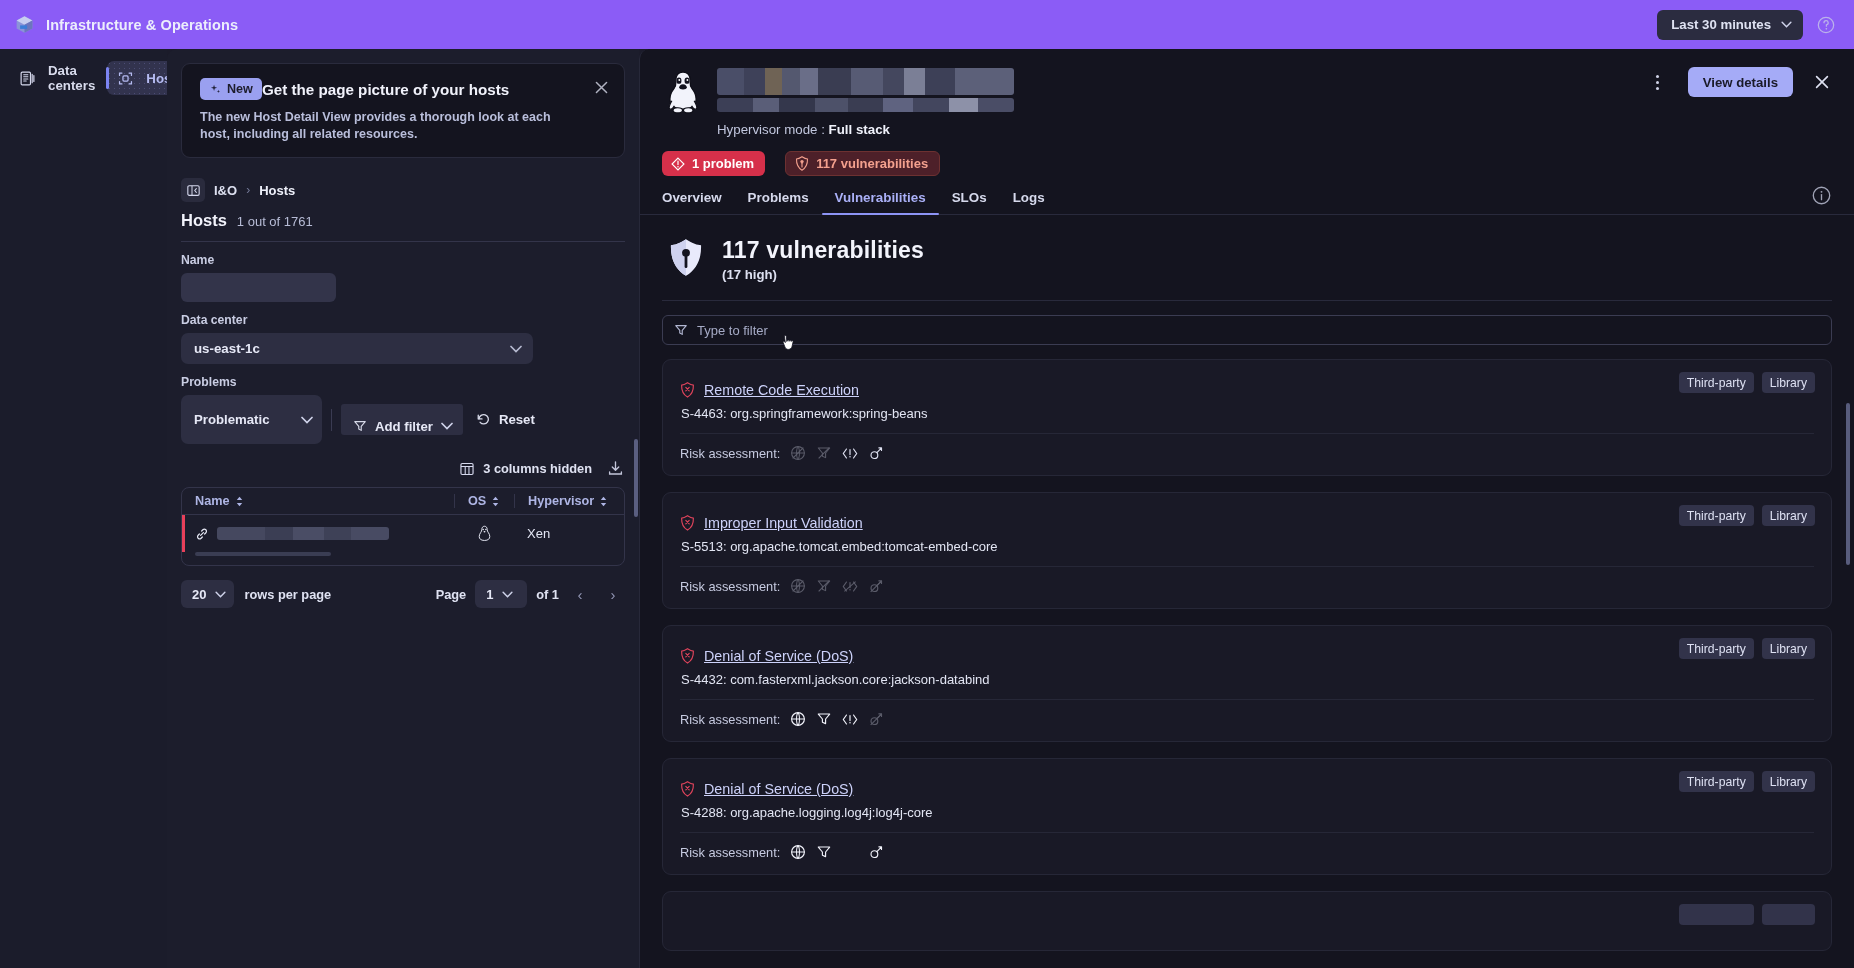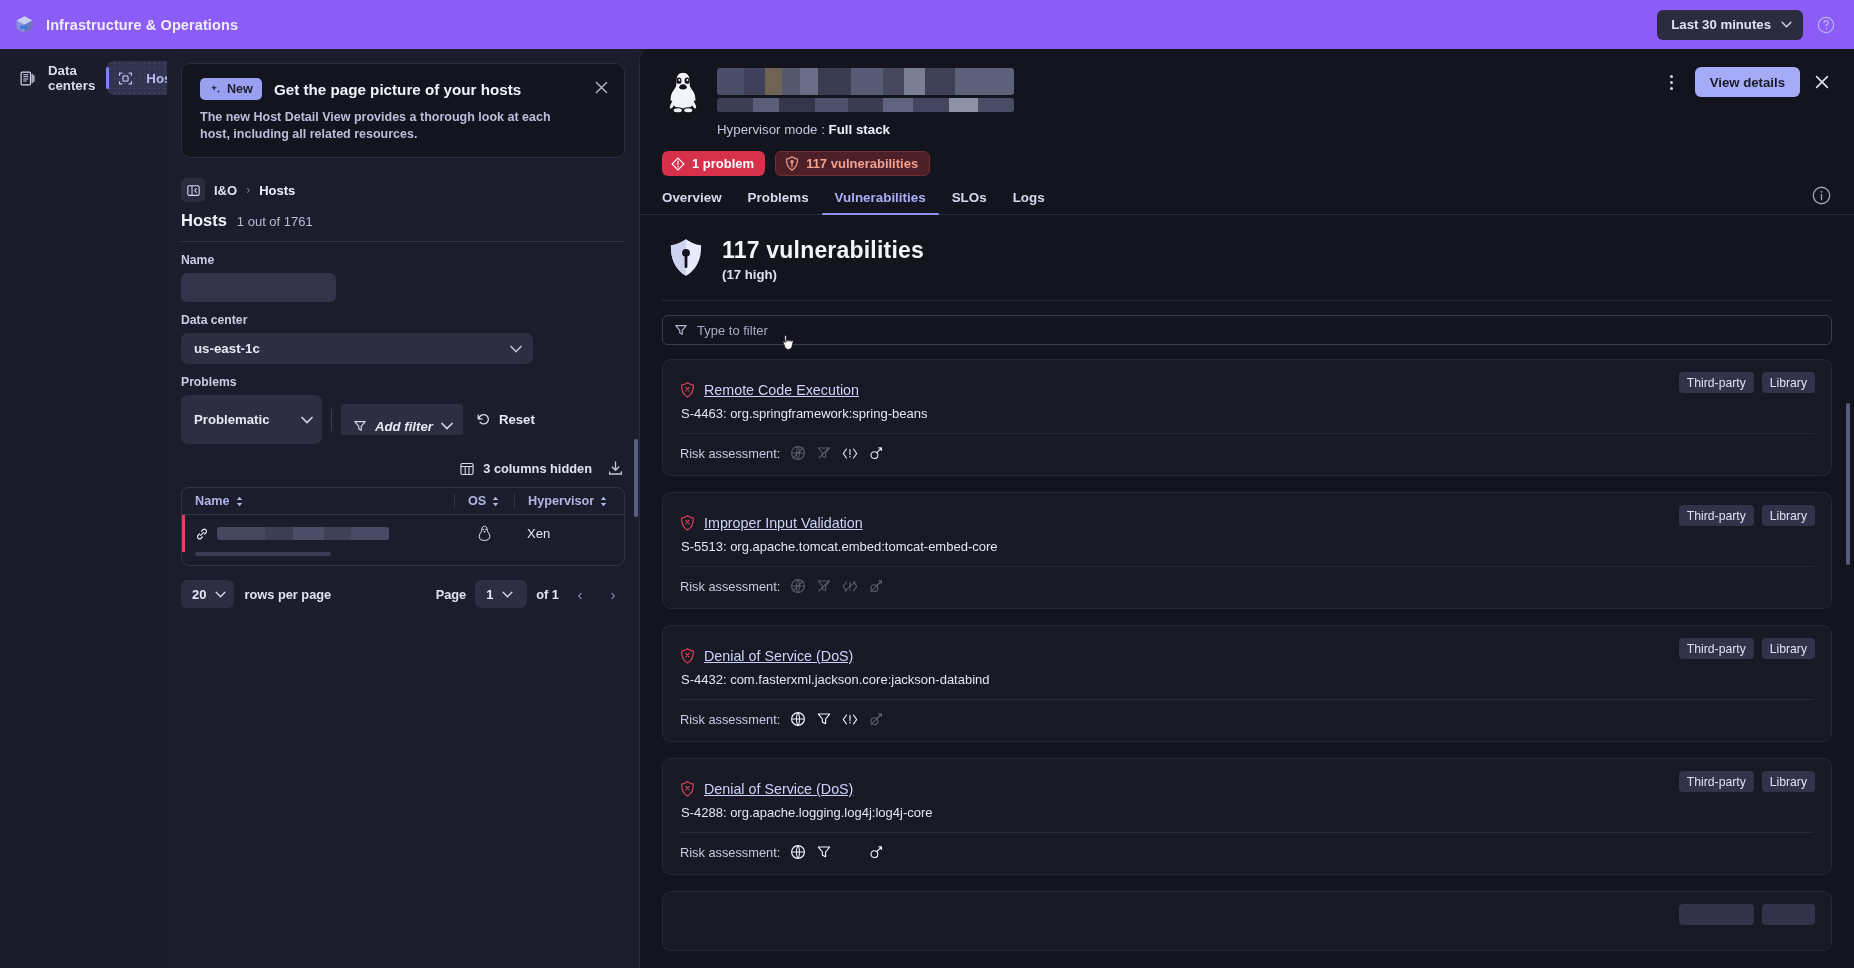--- a/index.html
+++ b/index.html
@@ -81,7 +81,7 @@
     padding: 14px 16px 15px 18px;
     position: relative;
   }
-  .banner-head { display: flex; align-items: center; gap: 12px; }
+  .banner-head { display: flex; align-items: center; }
   .badge-new {
     background: #9aa0f0; color: #1d1d2c;
     border-radius: 5px; height: 22px; padding: 0 9px;

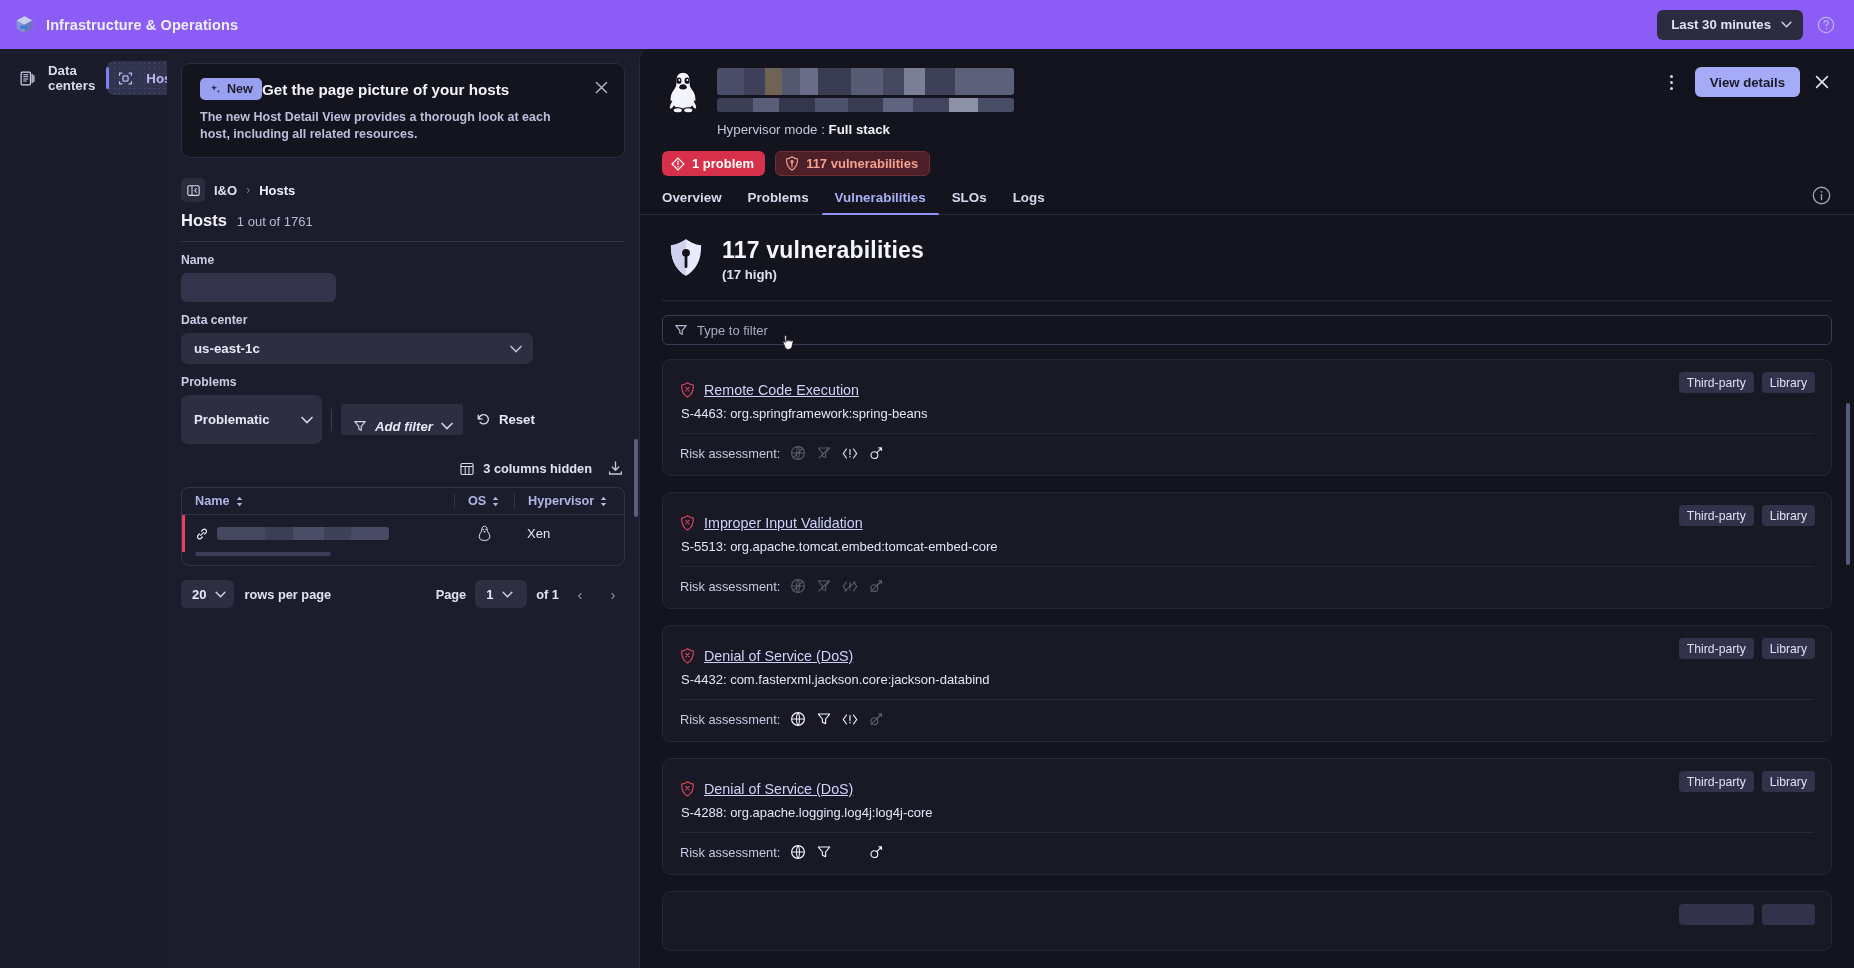--- a/index.html
+++ b/index.html
@@ -238,7 +238,7 @@
   .mon-mode { margin-top: 10px; font-size: 13.3px; color: #c2c7de; }
   .mon-mode b { color: #f0f2fb; font-weight: bold; }
 
-  .rp-actions { position: absolute; top: 18px; right: 20px; display: flex; align-items: center; gap: 10px; }
+  .rp-actions { position: absolute; top: 18px; right: 20px; display: flex; align-items: center; gap: 17px; }
   .kebab { width: 26px; height: 26px; display: flex; align-items: center; justify-content: center; cursor: pointer; }
   .kebab span { display:block; width:3px; height:3px; border-radius:50%; background:#cfd2e6; box-shadow: 0 -6px 0 #cfd2e6, 0 6px 0 #cfd2e6; }
   .btn-primary {

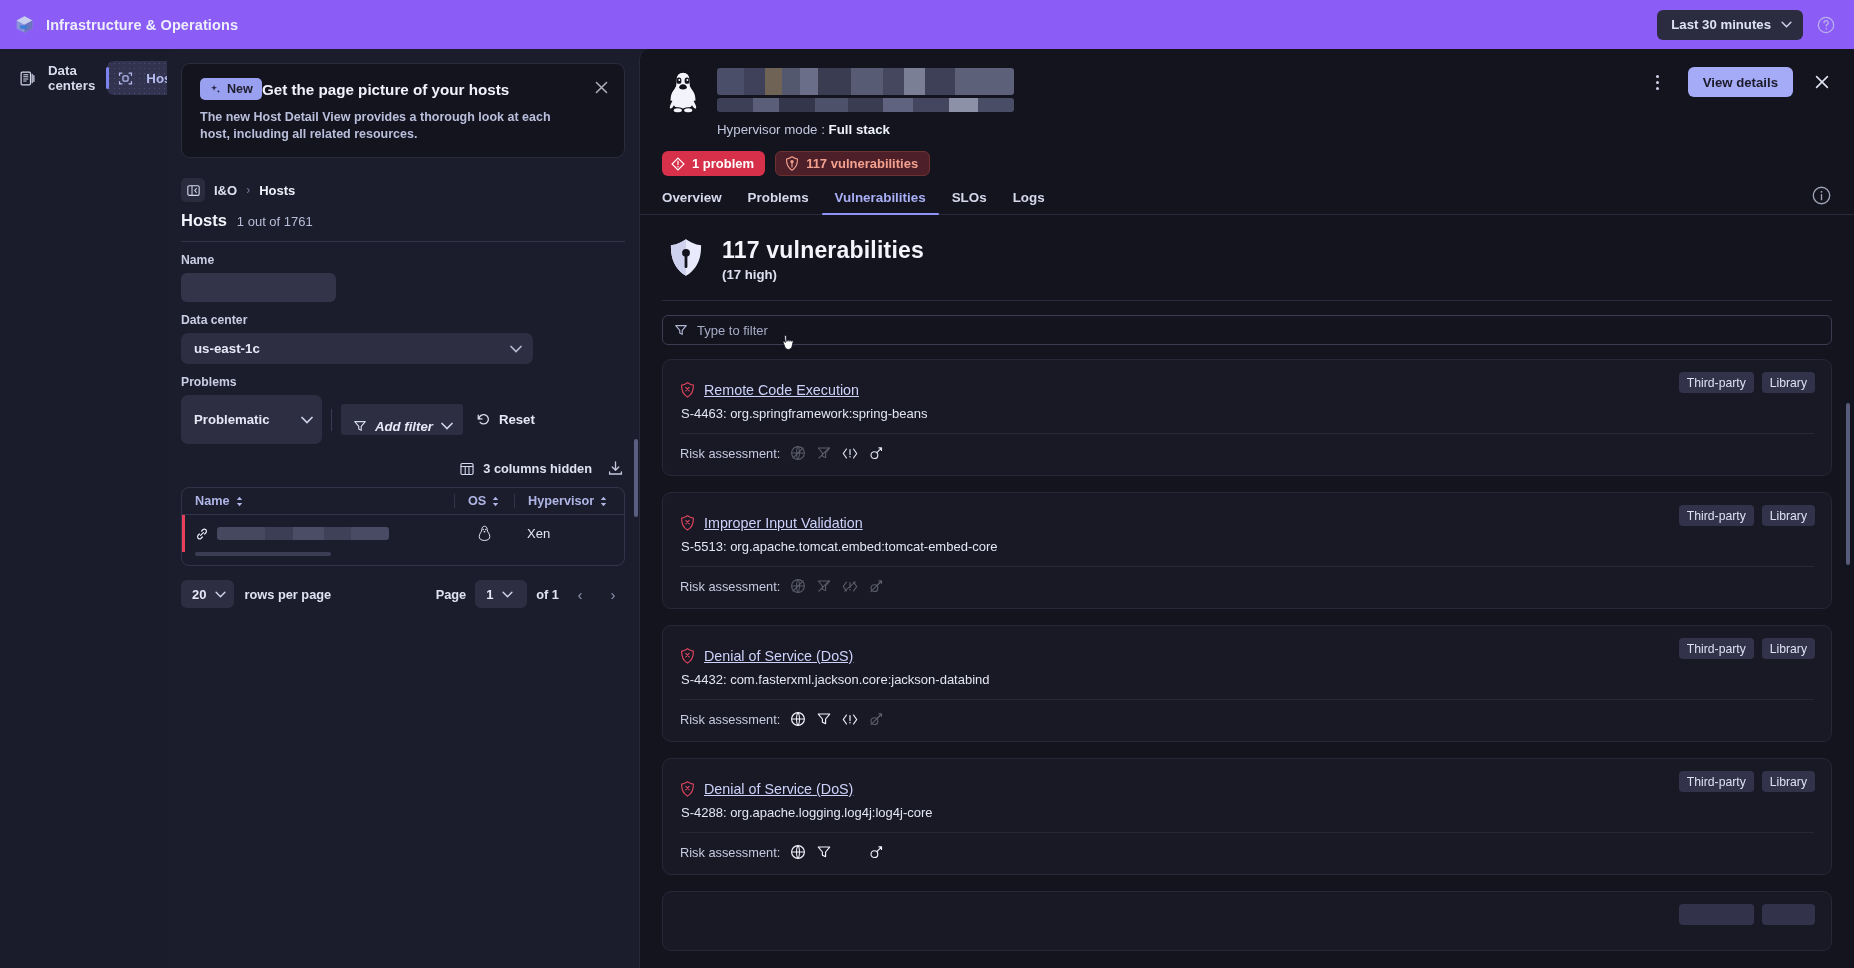--- a/index.html
+++ b/index.html
@@ -248,7 +248,7 @@
   }
   .x-close { width: 24px; height: 24px; display:flex; align-items:center; justify-content:center; cursor: pointer; }
 
-  .chips { display: flex; align-items: center; gap: 10px; padding: 14px 22px 0 22px; }
+  .chips { display: flex; align-items: center; gap: 20px; padding: 14px 22px 0 22px; }
   .chip {
     height: 25px; border-radius: 6px; display: inline-flex; align-items: center;
     gap: 7px; padding: 0 11px 0 9px; font-size: 13px; font-weight: bold; cursor: pointer;

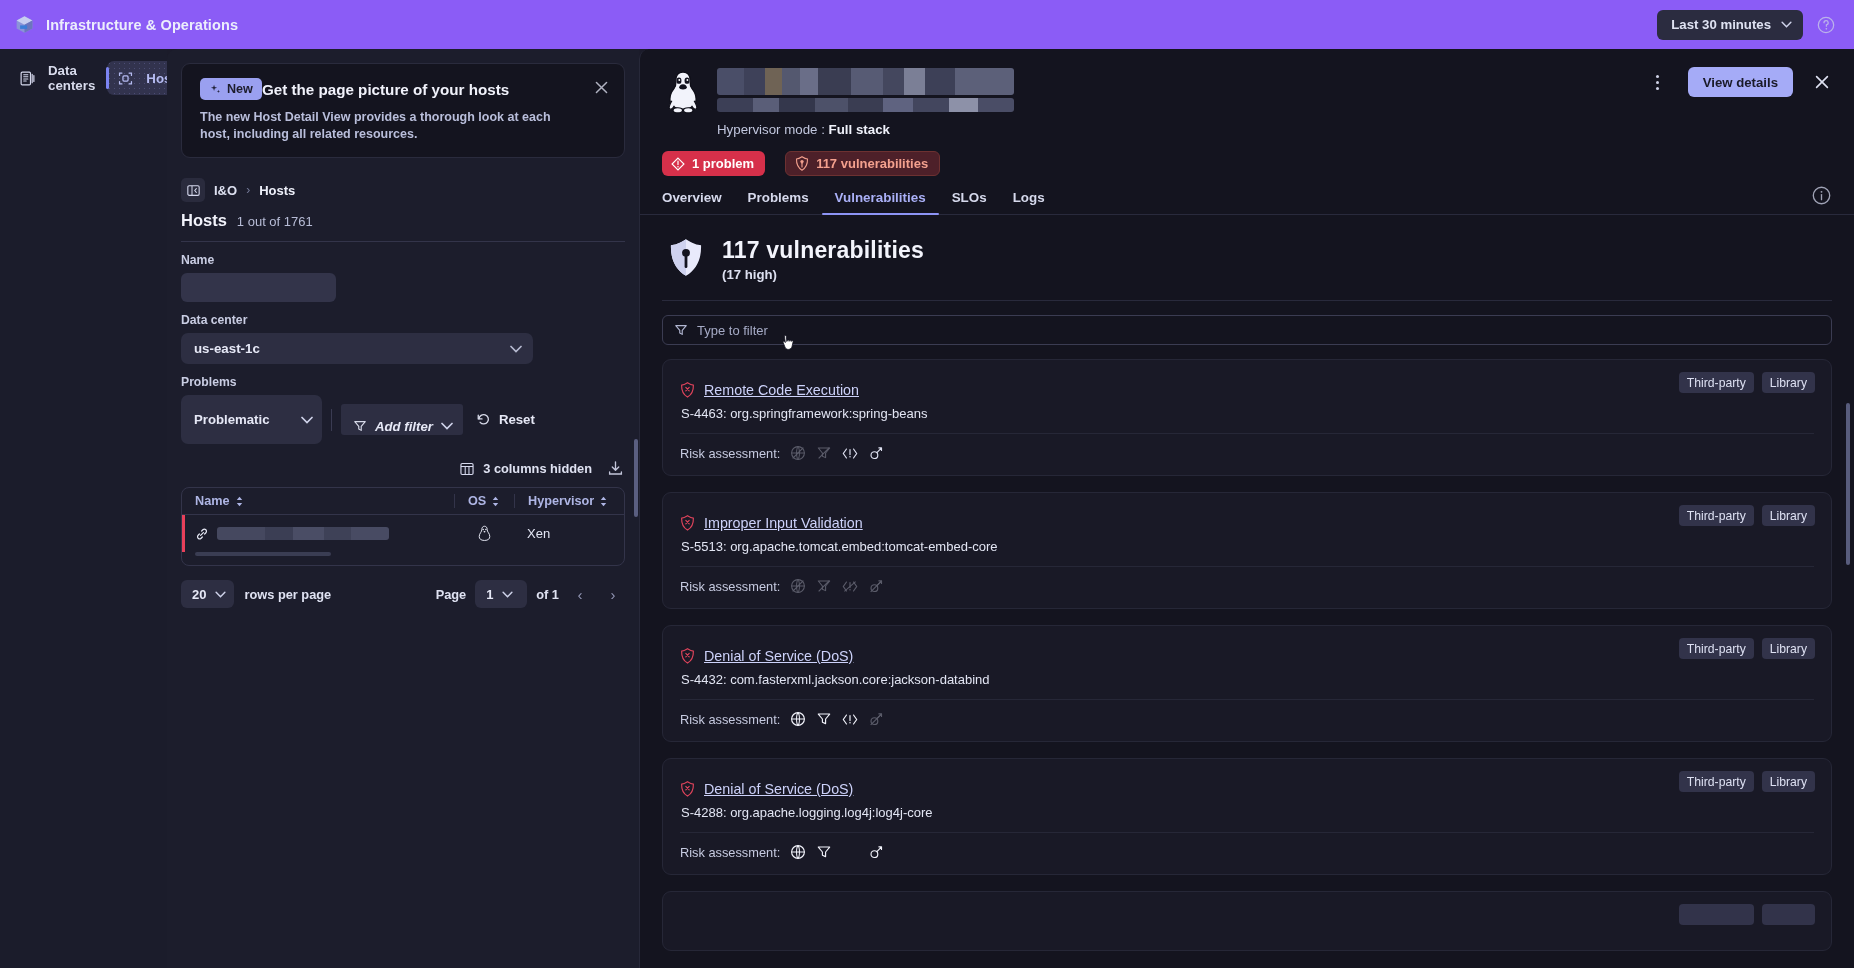--- a/index.html
+++ b/index.html
@@ -139,7 +139,7 @@
   .btn-filter {
     height: 31px; border-radius: 3px; background: #2d2e42;
     display: flex; align-items: center; gap: 8px; padding: 13px 10px 0 12px;
-    font-size: 13.2px; font-weight: bold; color: #e6e8f6; cursor: pointer; font-style: italic;
+    font-size: 13.2px; font-weight: bold; color: #e6e8f6; cursor: pointer;
   }
   .btn-reset {
     height: 31px; display: flex; align-items: center; gap: 8px;

